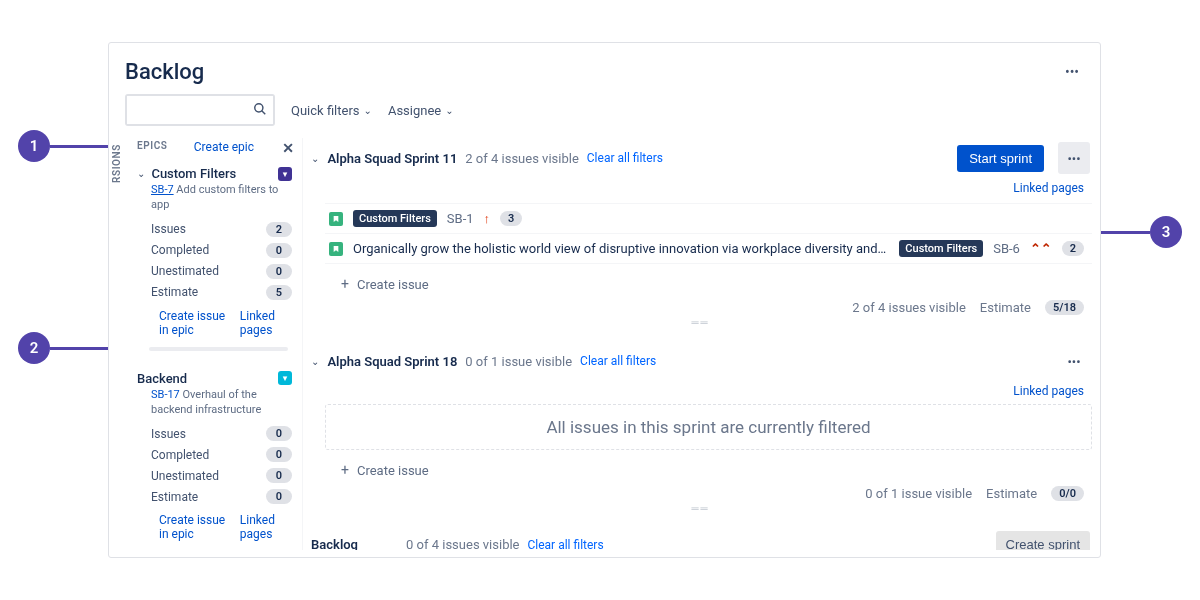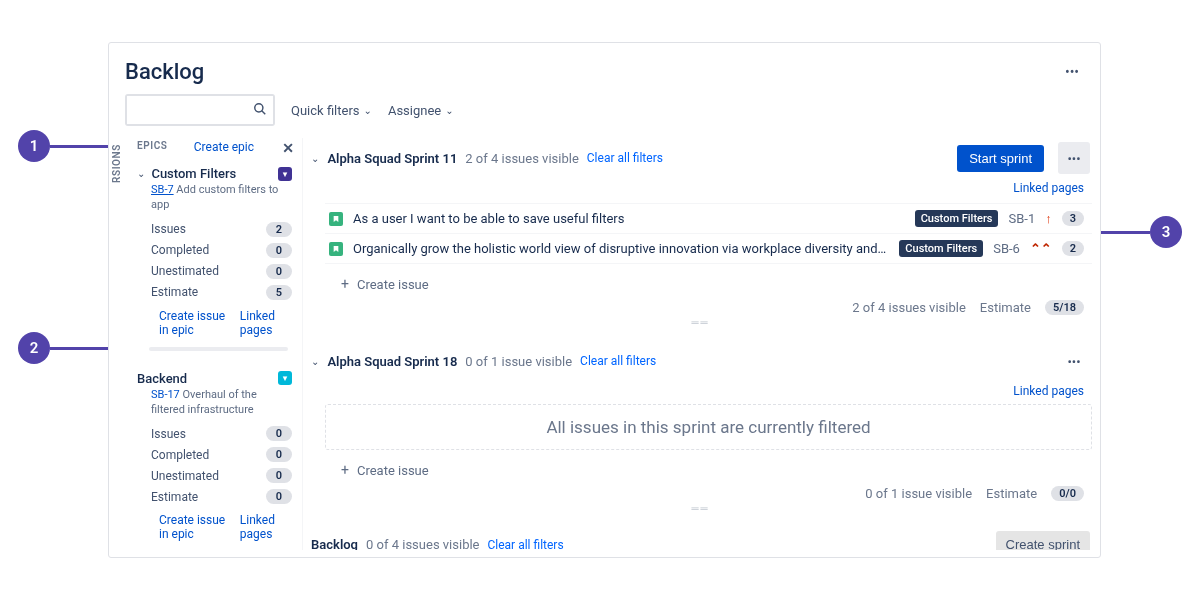--- a/index.html
+++ b/index.html
@@ -249,7 +249,6 @@
                     <path d="M5 3h14v18l-7-5-7 5V3z"></path>
                   </svg>
                 </span>
-              <span class="summary">As a user I want to be able to save useful filters</span>
               <span class="epic-tag">Custom Filters</span>
               <span class="key">SB-1</span>
               <span class="prio">↑</span>

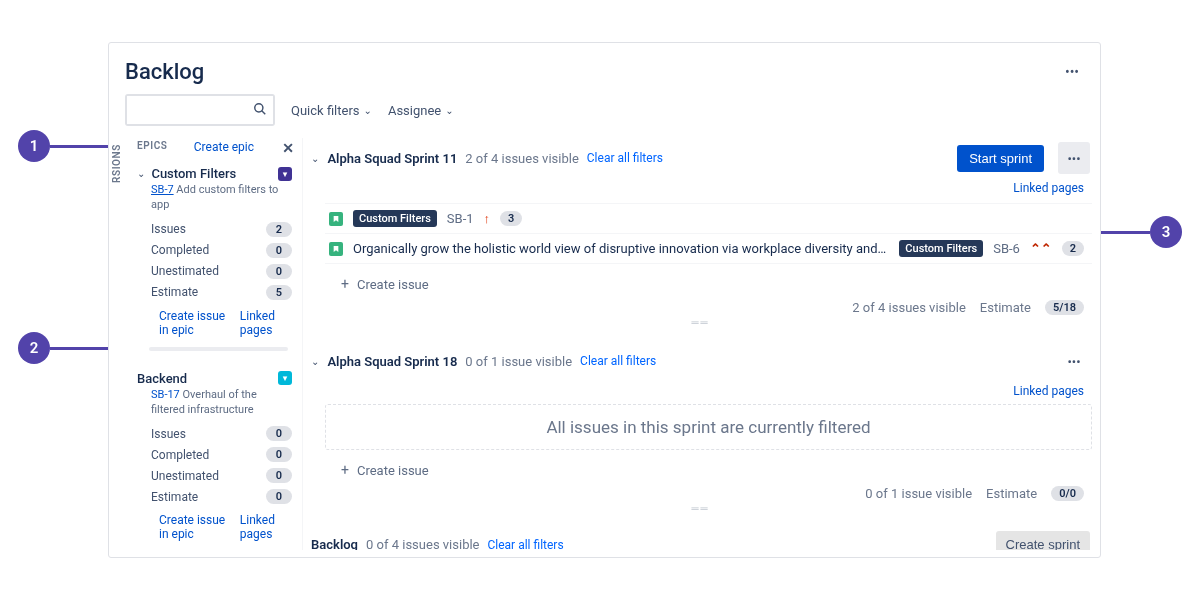--- a/index.html
+++ b/index.html
@@ -201,7 +201,7 @@
           </div>
           <div class="epic-sub">
             <span class="key" style="text-decoration:none;">SB-17</span>
-            <span>Overhaul of the filtered infrastructure</span>
+            <span>Overhaul of the backend infrastructure</span>
           </div>
           <div class="epic-stats">
             <div class="epic-stat">

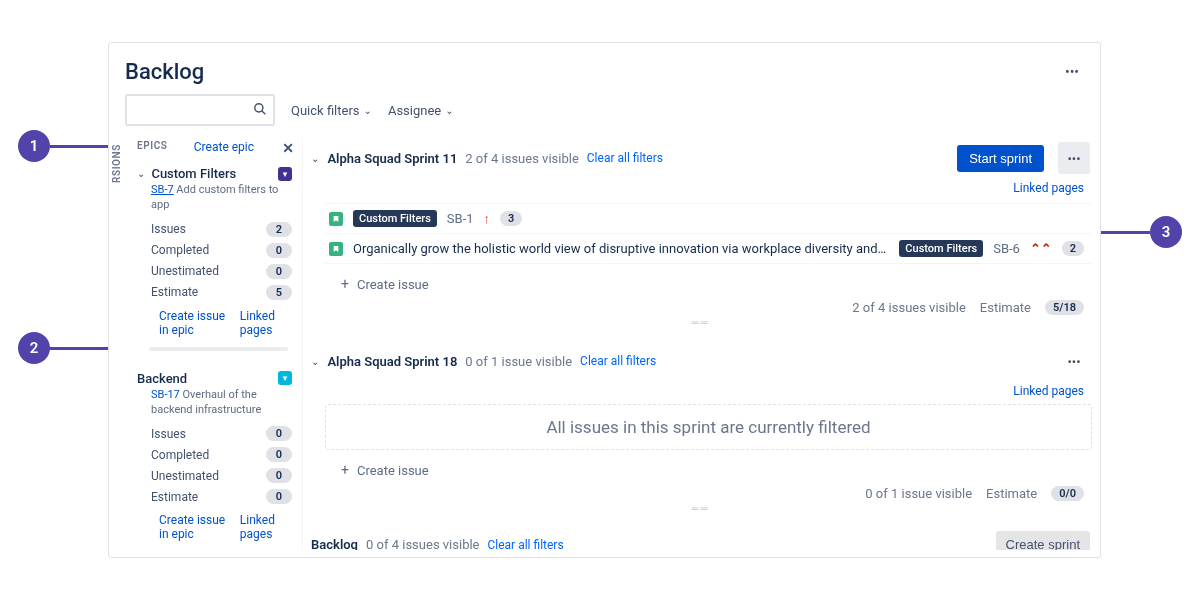--- a/index.html
+++ b/index.html
@@ -85,7 +85,7 @@
 
 .backlog-hdr { display: flex; align-items: center; gap: 8px; padding: 4px 2px; }
 .backlog-hdr .name { font-weight: 600; }
-.backlog-hdr .meta { color: #6B778C; }
+.backlog-hdr .meta { color: #6B778C; margin-left: 40px; }
 .backlog-hdr .clear { color: #0065FF; font-size: 12px; cursor: pointer; }
 .backlog-hdr .spacer { flex: 1; }
 .create-sprint-btn { background: #e5e5e5; border: none; border-radius: 3px; padding: 6px 10px; font-size: 13px; color: #42526E; cursor: pointer; }

